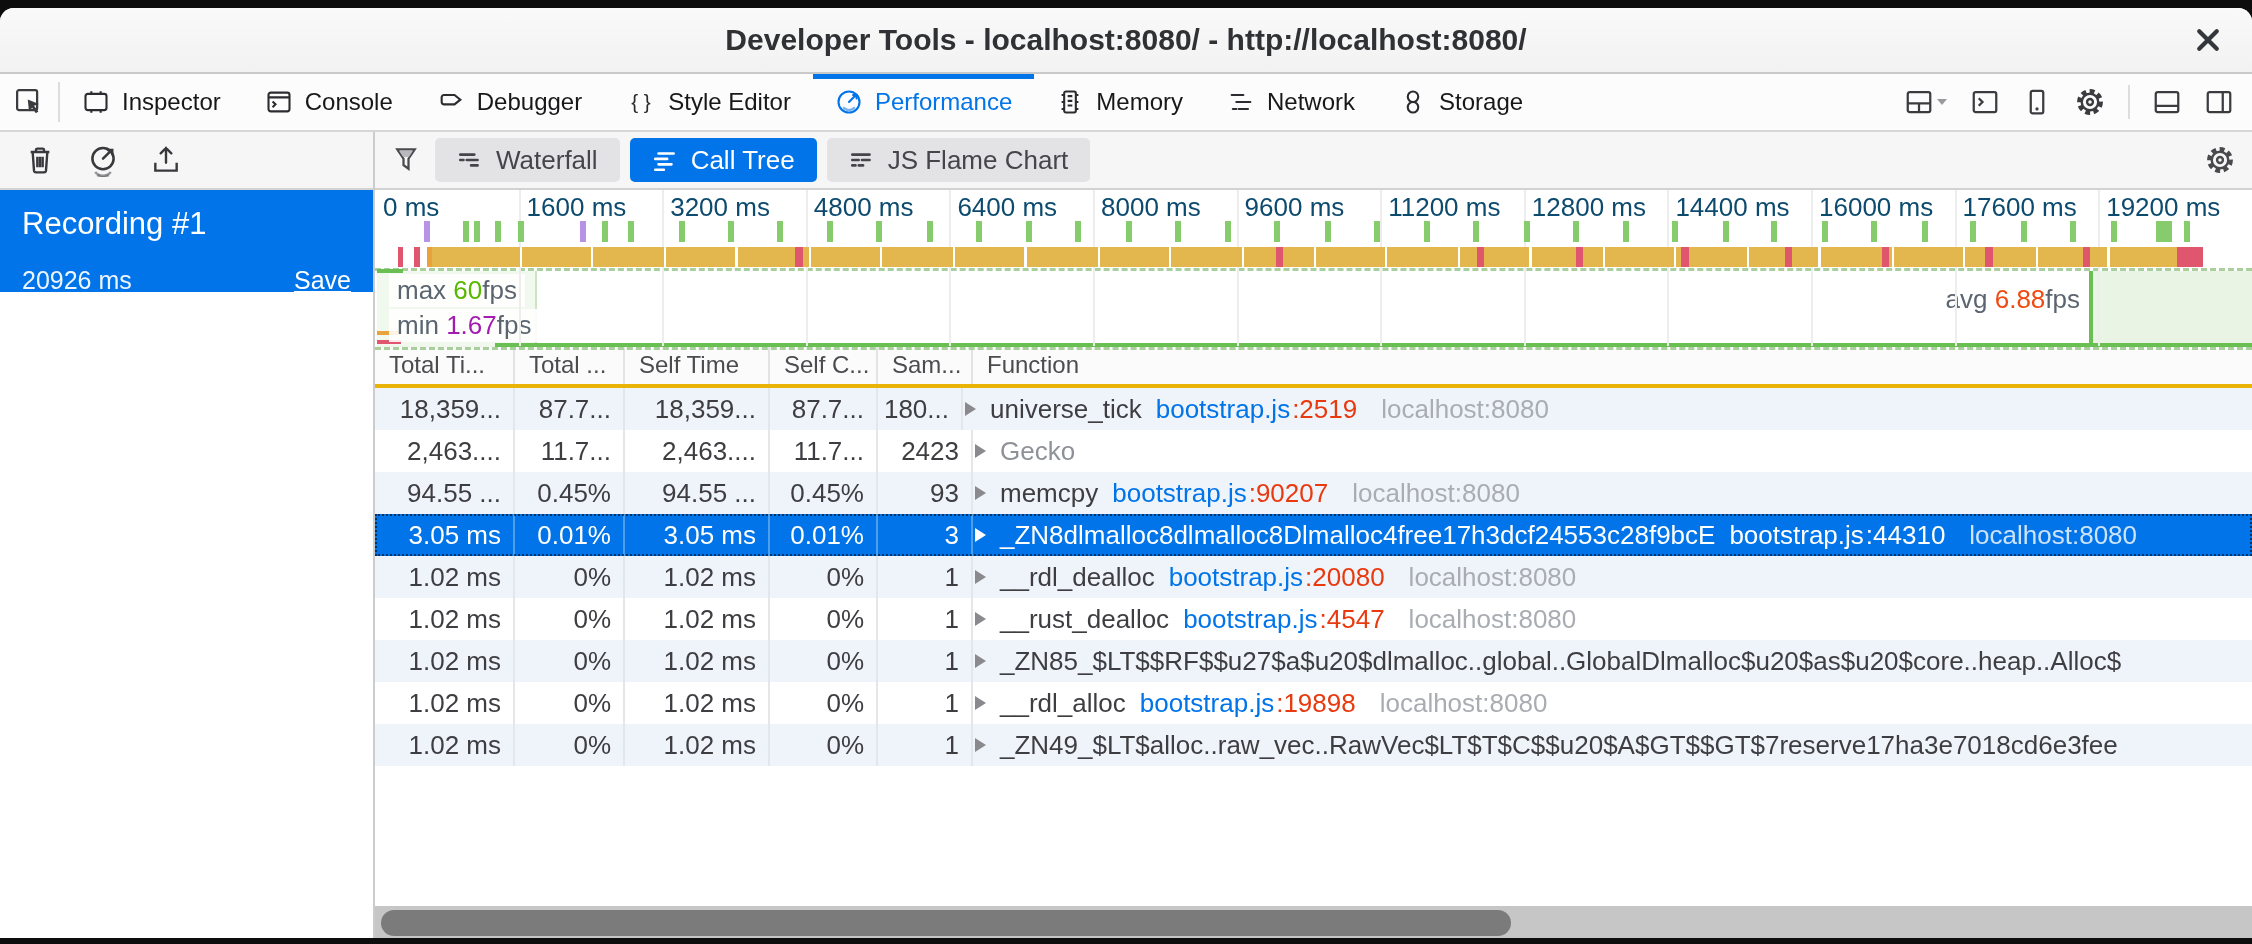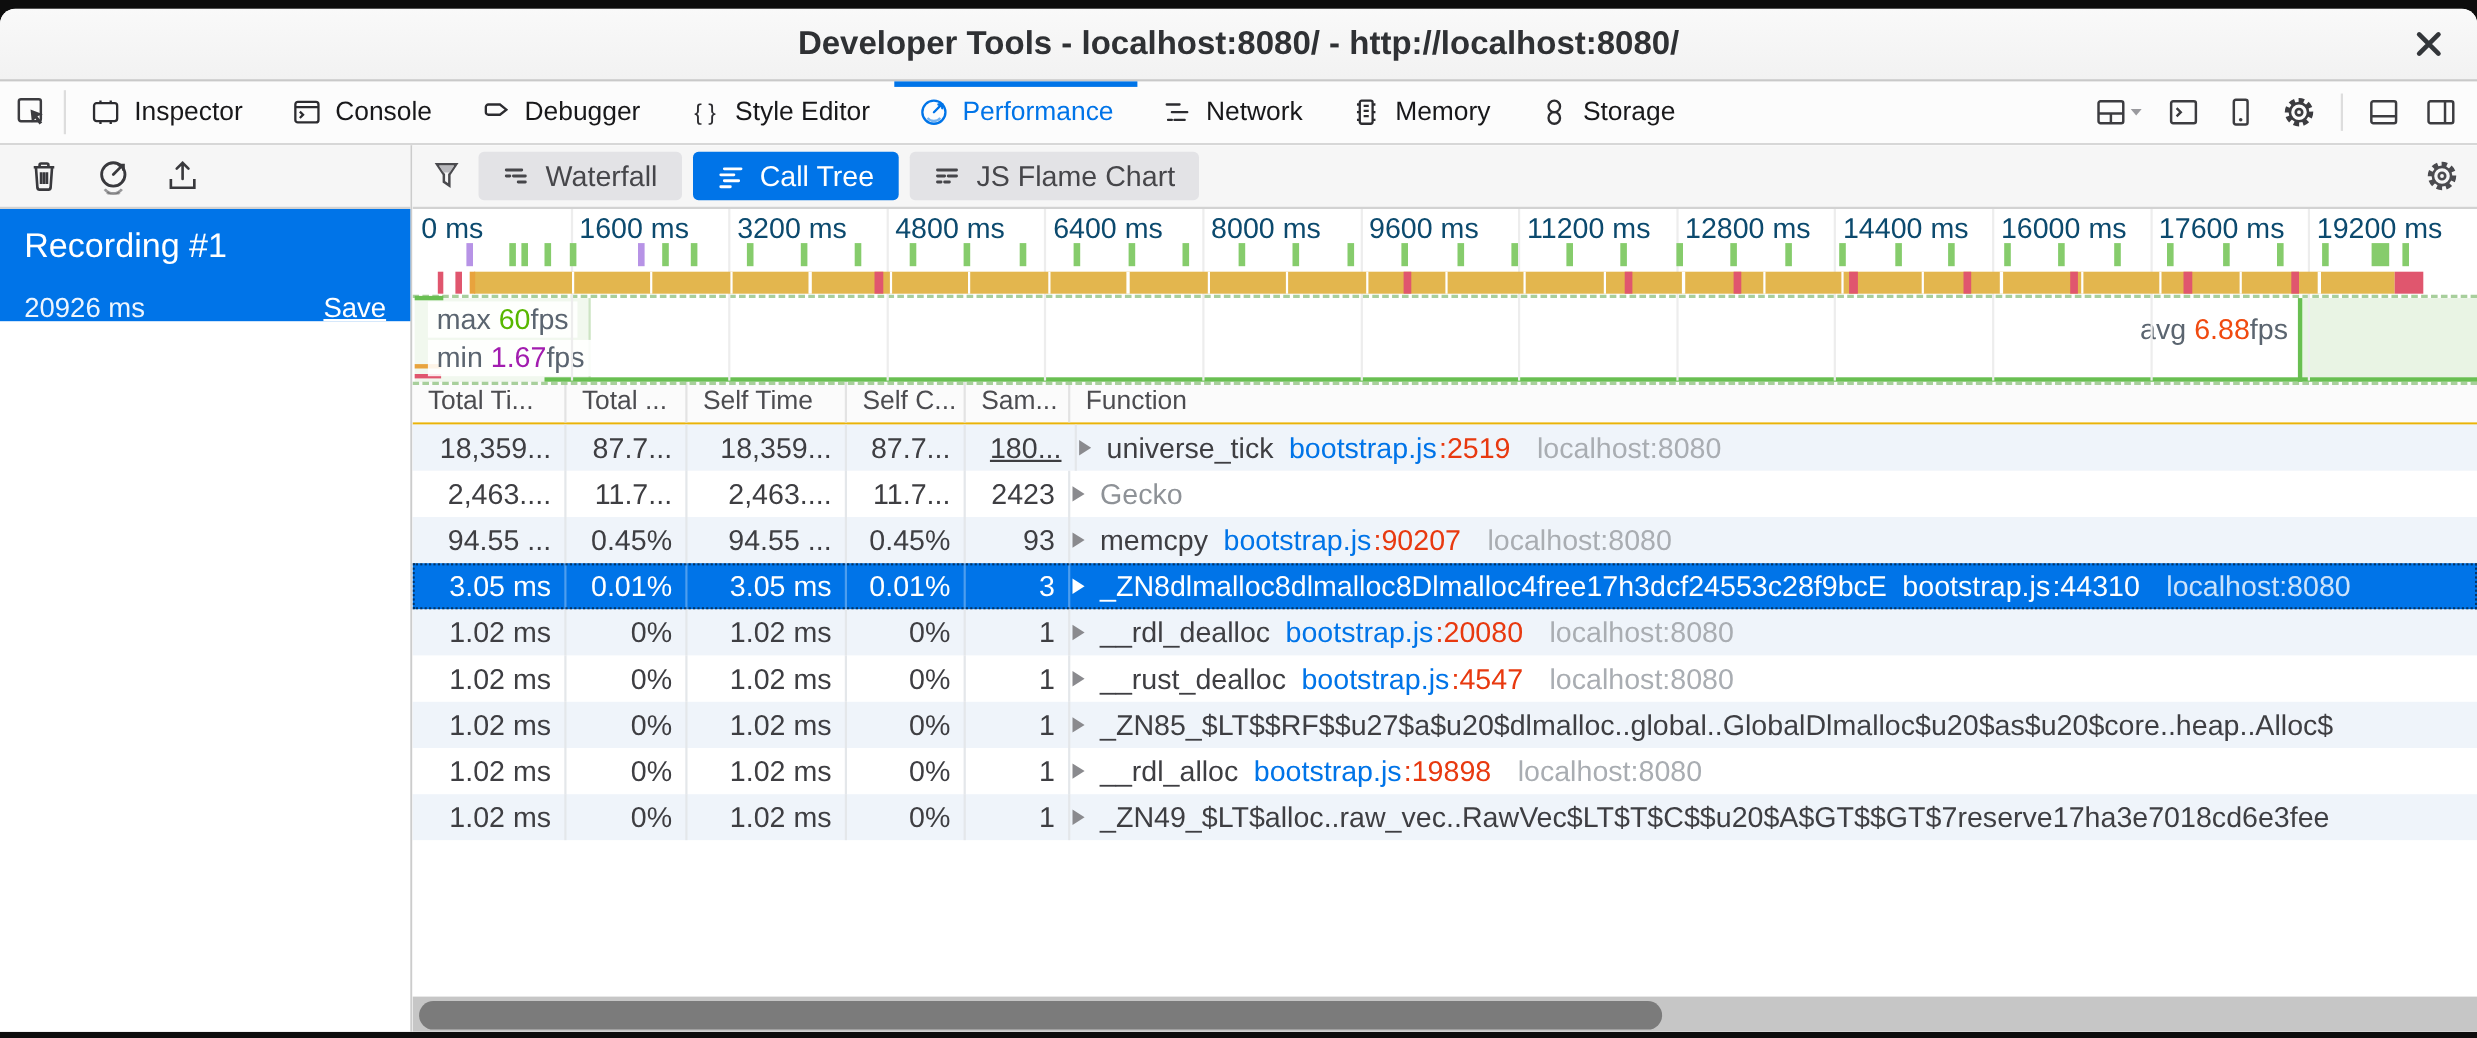--- a/index.html
+++ b/index.html
@@ -158,20 +158,20 @@
         </div>
         <div class="tab">
           <span class="ticon">
-            <svg width="28" height="28" viewBox="0 0 24 24" stroke="currentColor" stroke-width="1.8" fill="none">
-              <path d="M4 6 h10 M8 12 h12 M5 18 h3 M10 18 h8" stroke-linecap="round"></path>
-            </svg>
-          </span>
-          <span>Network</span>
-        </div>
-        <div class="tab">
-          <span class="ticon">
             <svg width="28" height="28" viewBox="0 0 24 24" fill="none" stroke="currentColor" stroke-width="1.8">
               <rect x="7" y="3" width="10" height="18" rx="1.5"></rect>
               <path d="M10 7 h4 M10 11 h4 M10 15 h4 M7 6 h-2.2 M7 12 h-2.2 M7 18 h-2.2 M17 6 h2.2 M17 12 h2.2 M17 18 h2.2"></path>
             </svg>
           </span>
           <span>Memory</span>
+        </div>
+        <div class="tab">
+          <span class="ticon">
+            <svg width="28" height="28" viewBox="0 0 24 24" stroke="currentColor" stroke-width="1.8" fill="none">
+              <path d="M4 6 h10 M8 12 h12 M5 18 h3 M10 18 h8" stroke-linecap="round"></path>
+            </svg>
+          </span>
+          <span>Network</span>
         </div>
         <div class="tab">
           <span class="ticon">

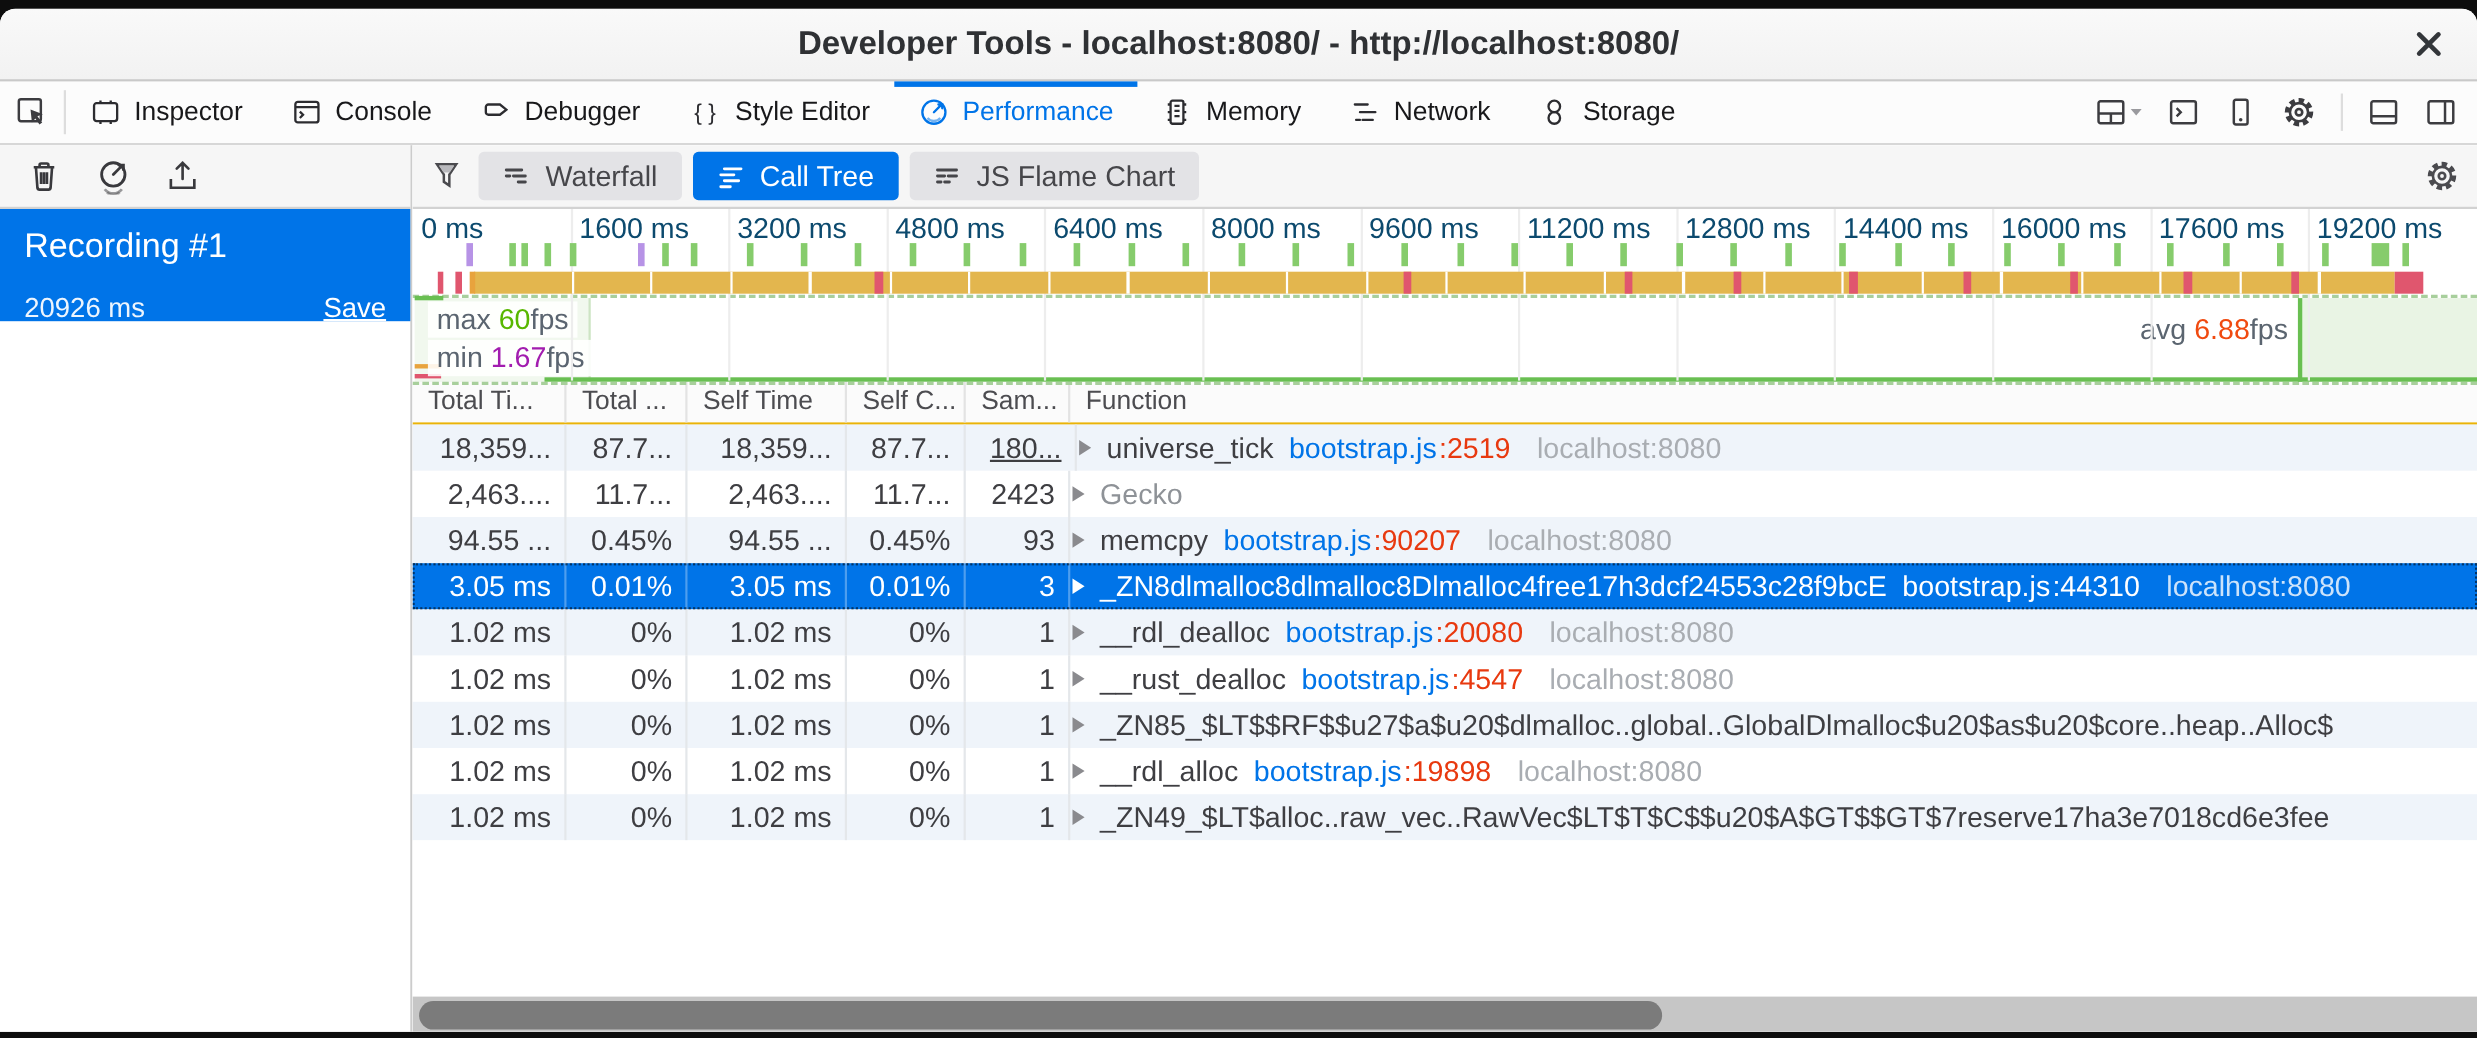--- a/index.html
+++ b/index.html
@@ -66,7 +66,7 @@
   .v-red{color:#f04a10;}
 
   
-  .thead{height:38px;display:flex;align-items:center;border-bottom:2px solid #eab308;background:#fbfbfb;font-size:24px;color:#4c4c50;flex-shrink:0;}
+  .thead{height:38px;display:flex;align-items:center;border-bottom:4px solid #eab308;background:#fbfbfb;font-size:24px;color:#4c4c50;flex-shrink:0;}
   .hcell{padding-left:14px;border-right:2px solid #e3e3e3;height:100%;display:flex;align-items:center;box-sizing:border-box;white-space:nowrap;overflow:hidden;}
   .rows{flex-shrink:0;}
   .row{height:42px;display:flex;align-items:stretch;font-size:26px;color:#3e3e42;background:#fff;}

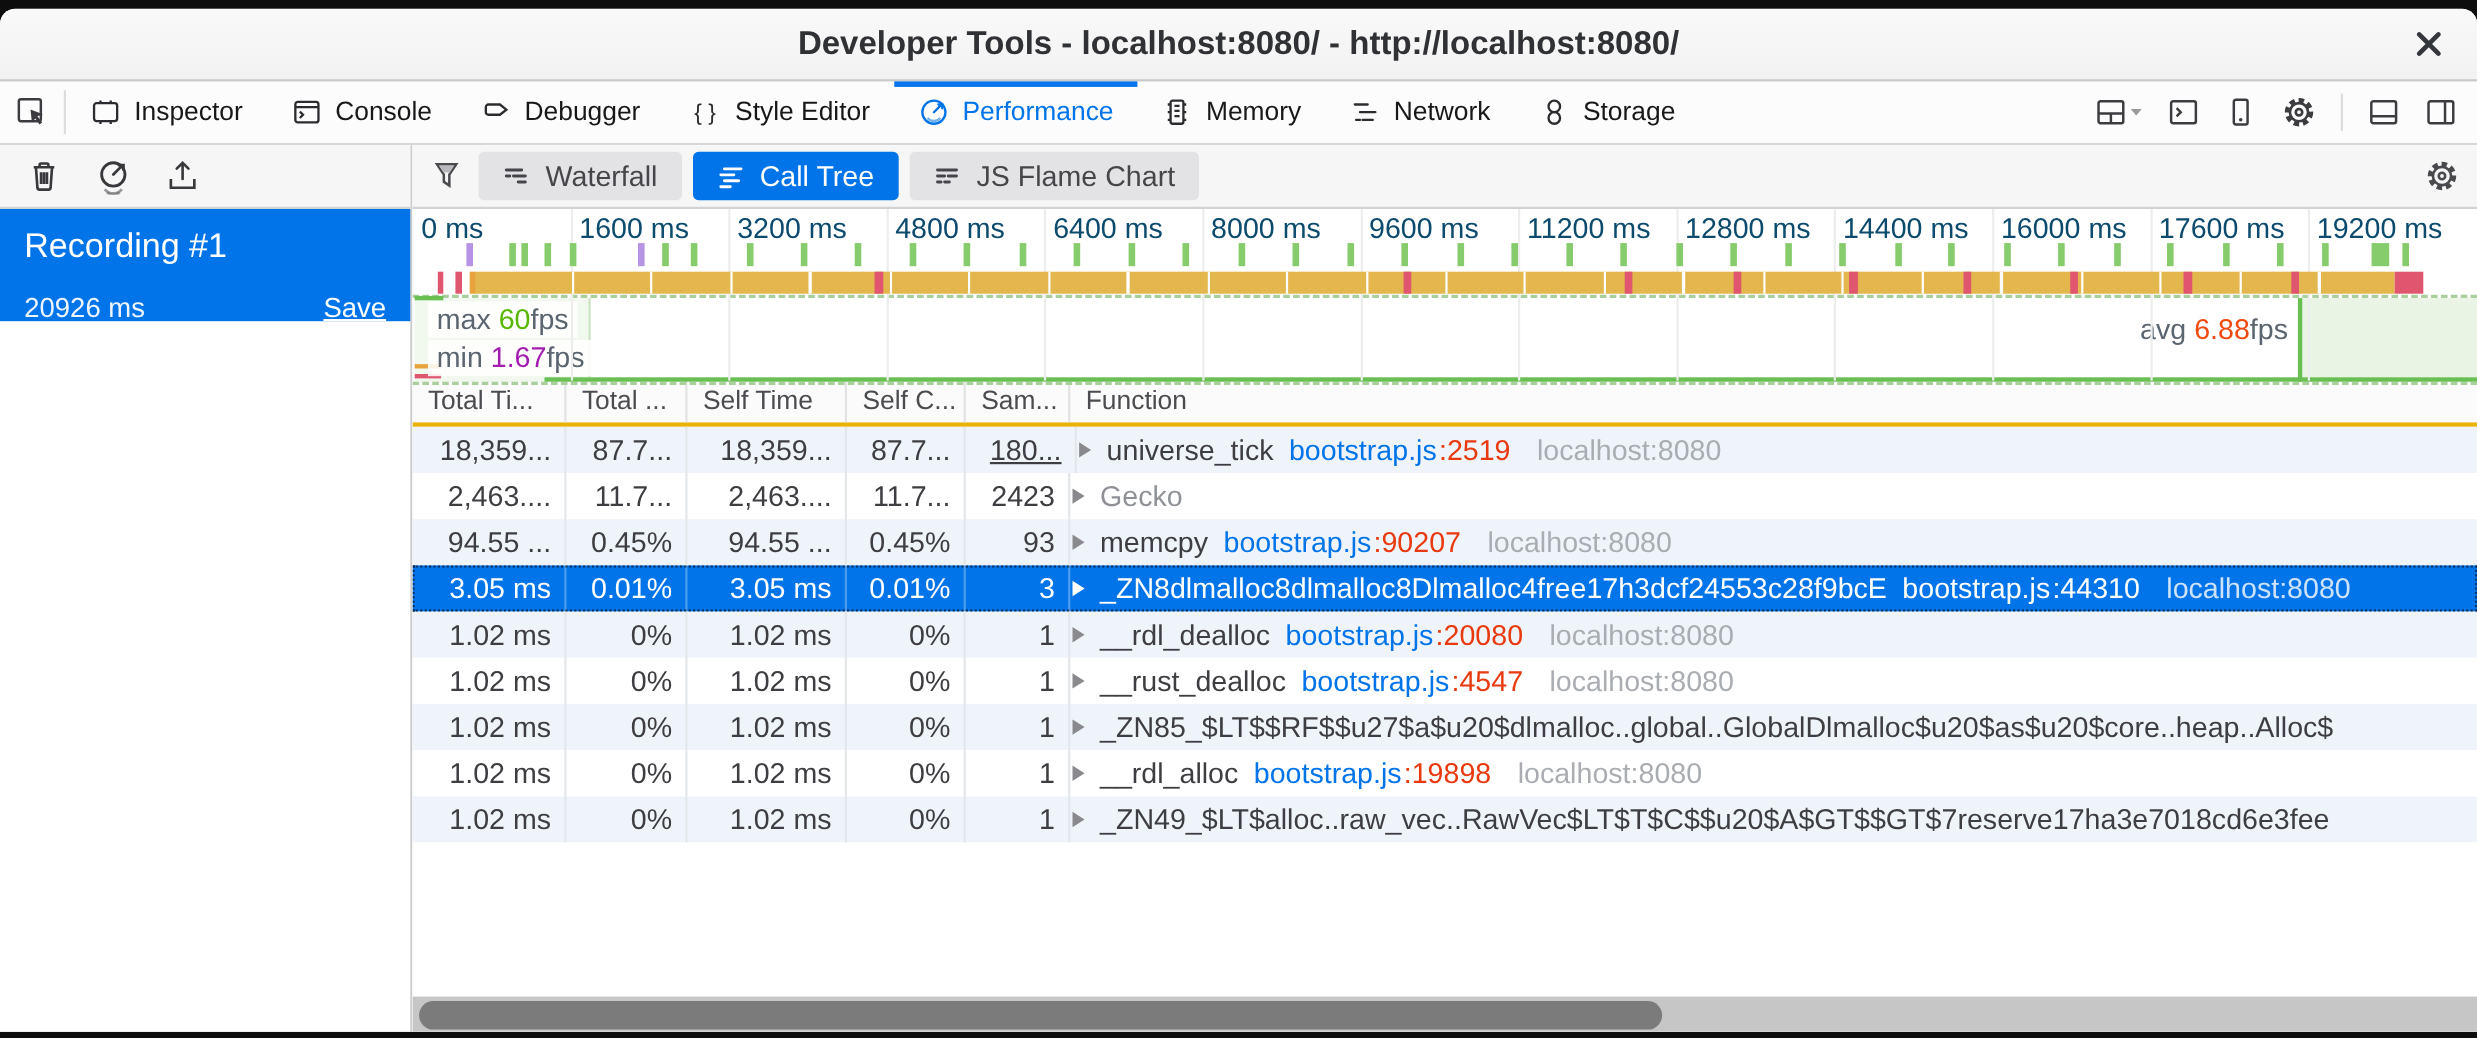--- a/index.html
+++ b/index.html
@@ -423,7 +423,7 @@
             <div class="cell" style="width: 110px;">87.7...</div>
             <div class="cell" style="width: 145px;">18,359...</div>
             <div class="cell" style="width: 108px;">87.7...</div>
-            <div class="cell" style="width: 101px; text-decoration: underline;">180...</div>
+            <div class="cell" style="width: 85px;">180...</div>
             <div class="fncell">
               <span class="tw"></span>
               <span class="fn-name">universe_tick</span>

